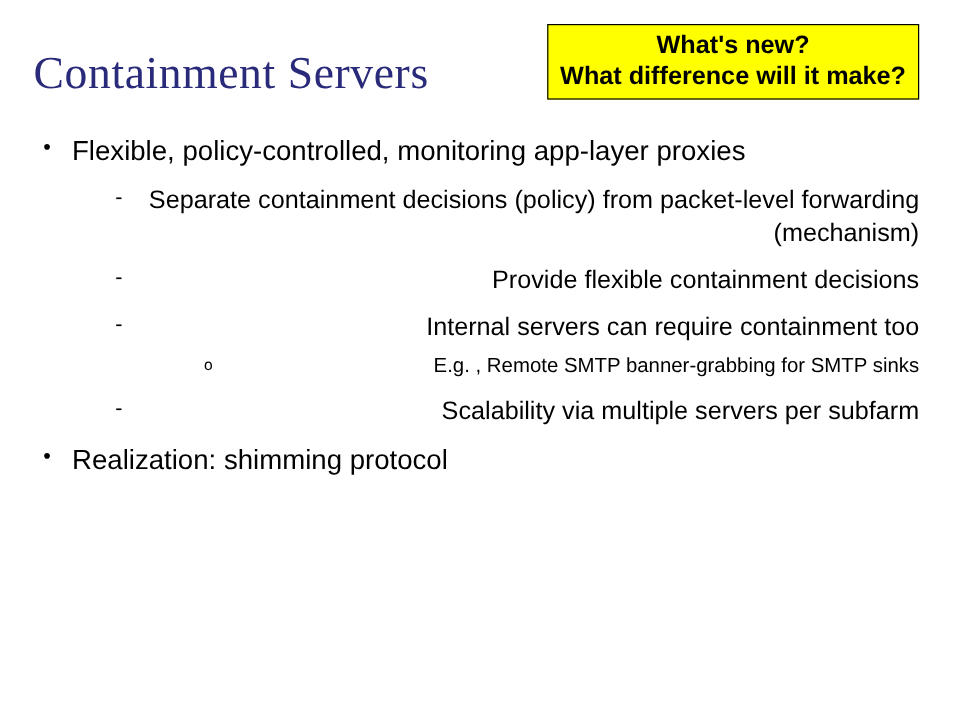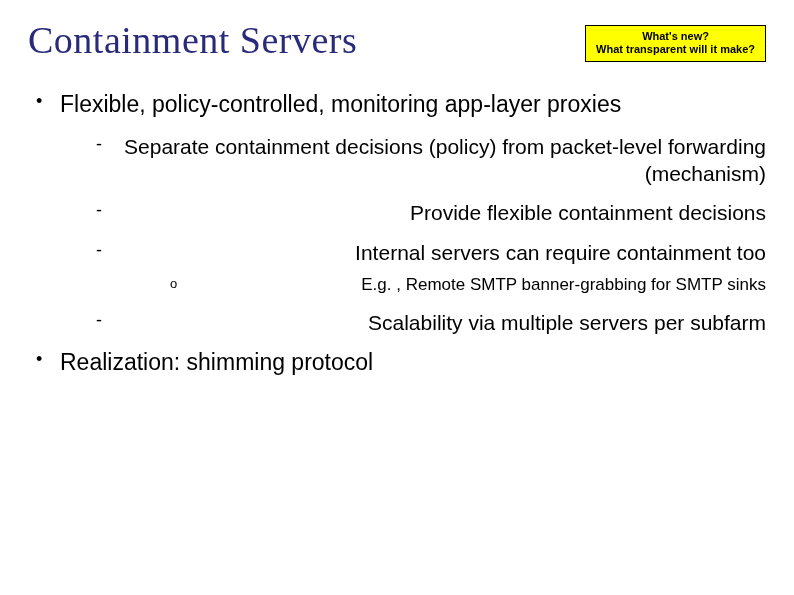--- a/index.html
+++ b/index.html
@@ -34,7 +34,7 @@
     padding: 4px 10px;
     text-align: center;
     font-weight: bold;
-    font-size: 11px;
+    font-size: 21px;
     line-height: 1.25;
     margin-top: 2px;
   }

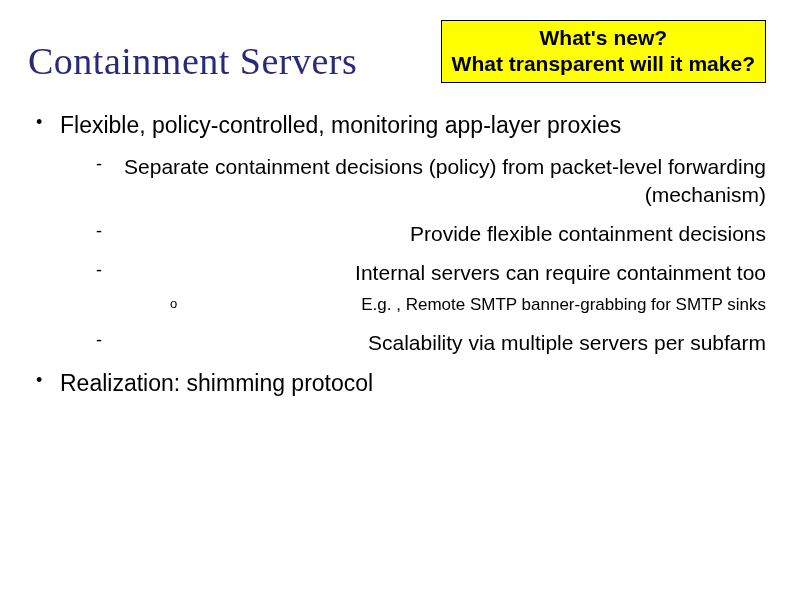--- a/index.html
+++ b/index.html
@@ -114,7 +114,7 @@
     <div class="title">Containment Servers</div>
     <div class="callout">
       <span class="l1">What's new?</span>
-      <span class="l2">What transparent will it make?</span>
+      <span class="l2">What difference will it make?</span>
     </div>
   </div>
 

